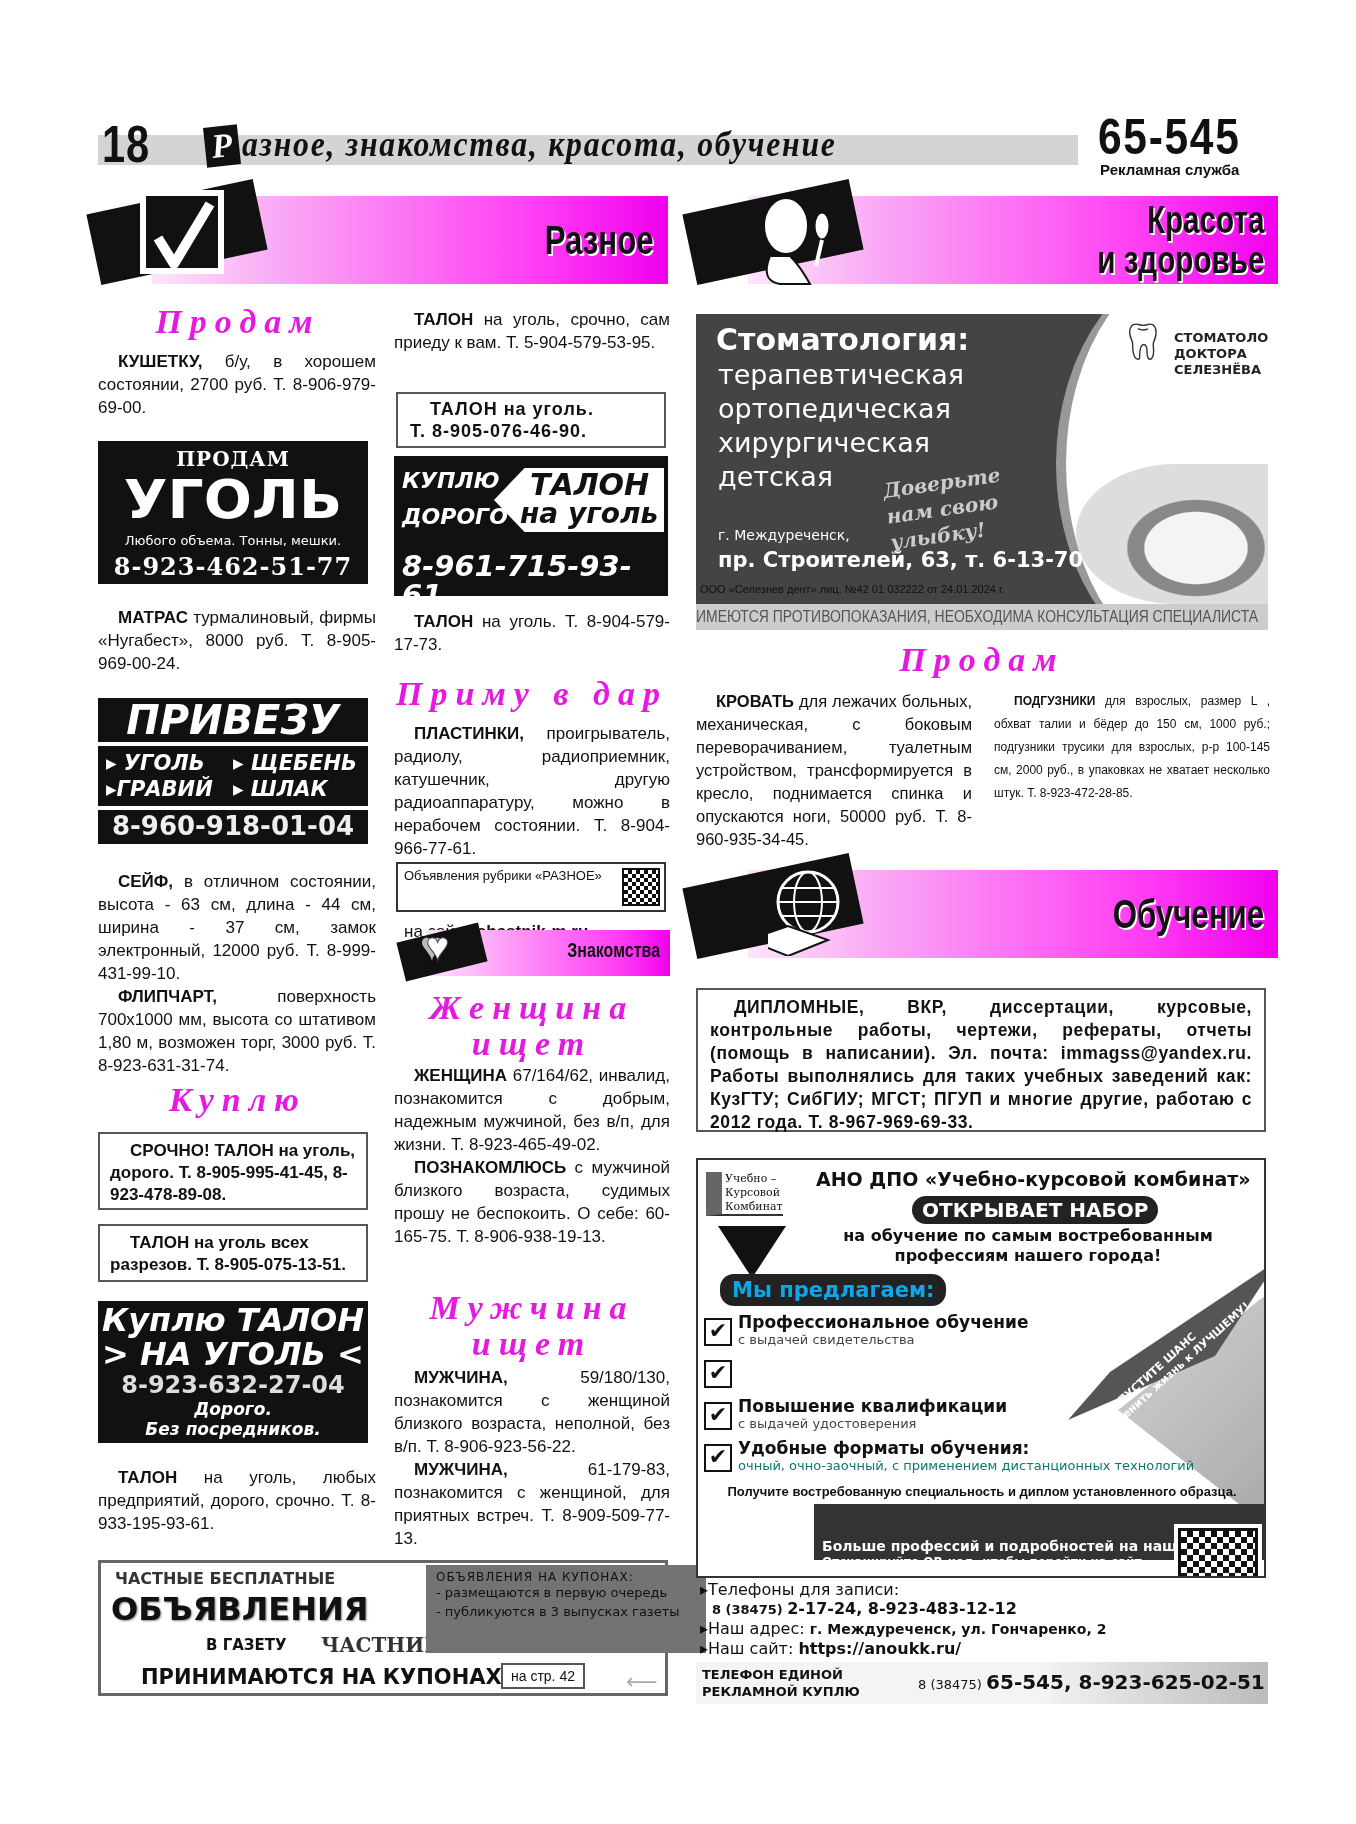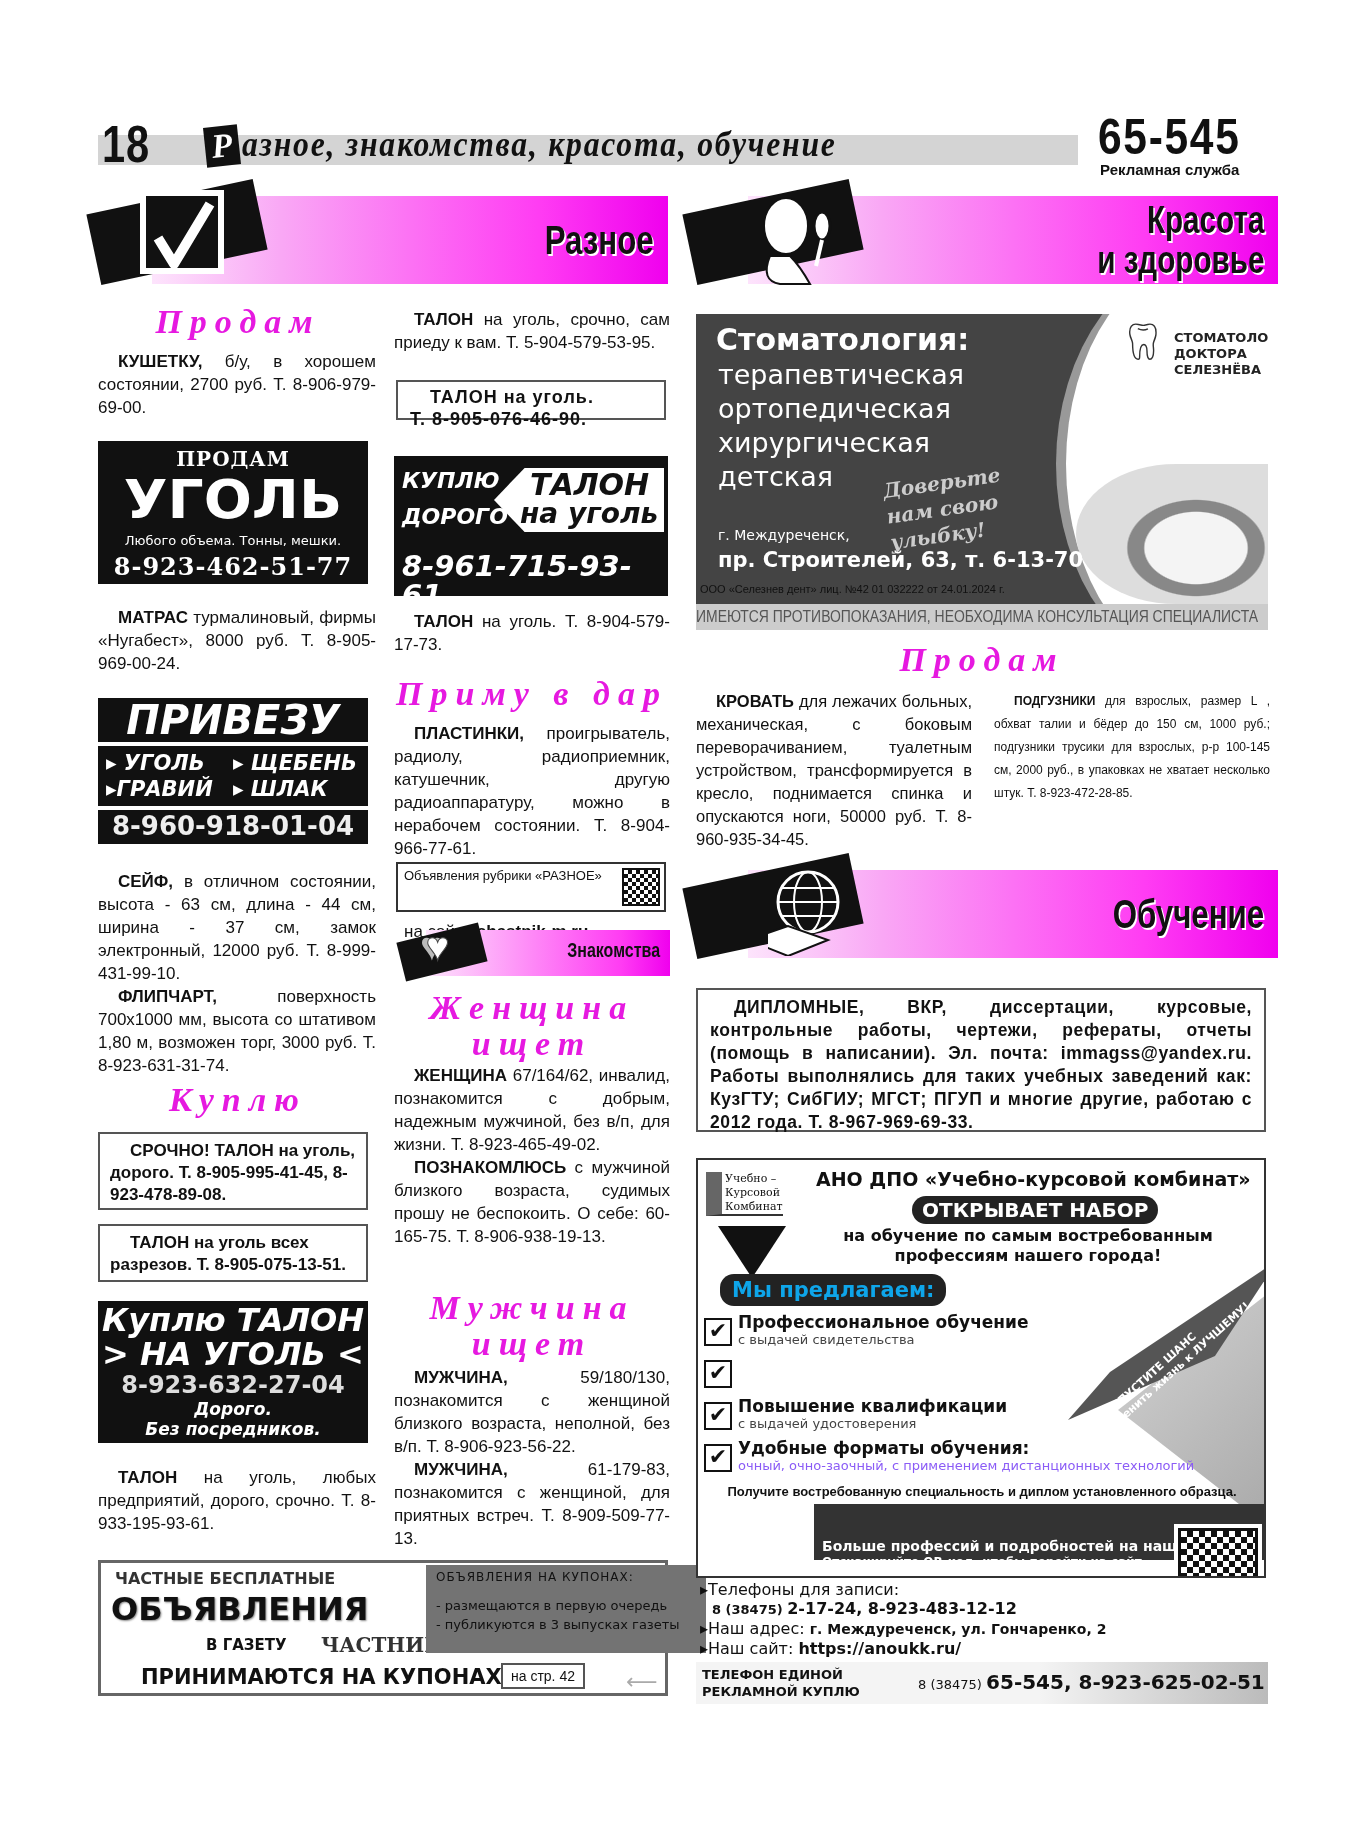--- a/index.html
+++ b/index.html
@@ -108,7 +108,7 @@
 <div class="abs ad ind" style="left:98px;top:1466px;width:278px;"><b>ТАЛОН</b><span> на уголь, любых предприятий, дорого, срочно. Т. 8-933-195-93-61.</span></div>
 
 <div class="abs ad ind" style="left:394px;top:308px;width:276px;"><b>ТАЛОН</b><span> на уголь, срочно, сам приеду к вам. Т. 5-904-579-53-95.</span></div>
-<div class="abs box" style="left:396px;top:380px;width:270px;height:40px;font-size:18px;line-height:22px;padding:4px 12px;letter-spacing:1px;">
+<div class="abs box" style="left:396px;top:392px;width:270px;height:56px;font-size:18px;line-height:22px;padding:4px 12px;letter-spacing:1px;">
   <div style="text-indent:20px;">ТАЛОН на уголь.</div>
   <div>Т. 8-905-076-46-90.</div>
 </div>

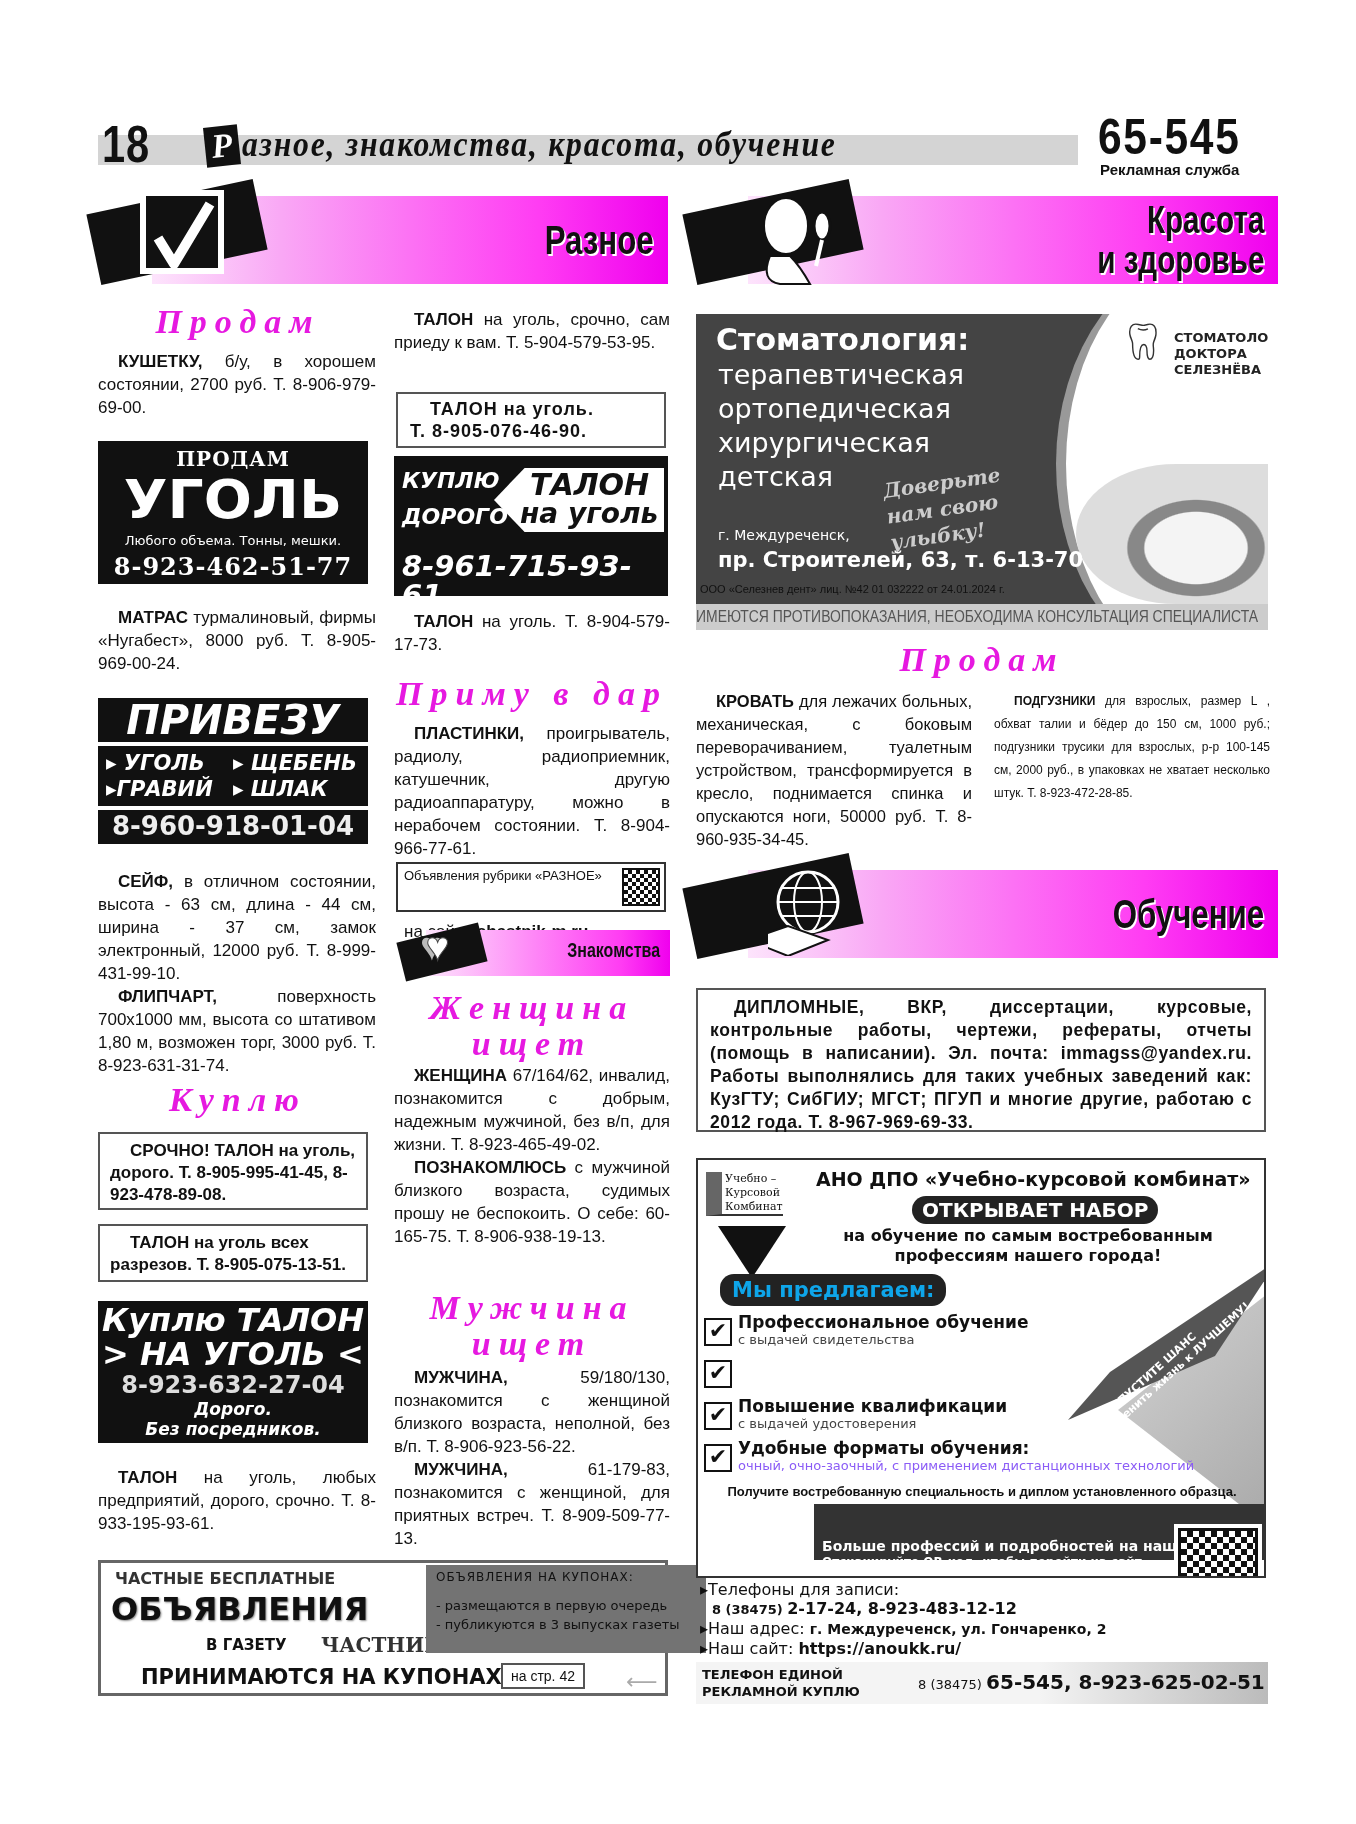--- a/index.html
+++ b/index.html
@@ -252,7 +252,7 @@
       <span style="width:24px;height:24px;border:2px solid #111;font:bold 22px/22px 'DejaVu Sans',sans-serif;text-align:center;margin-top:6px;">✔</span>
       <div>
           <div style="font:bold 17px/20px 'DejaVu Sans',sans-serif;">Удобные форматы обучения:</div>
-          <div style="font:13px/15px 'DejaVu Sans',sans-serif;color:#8b5cf6;white-space:nowrap;text-align:center;">очный, очно-заочный, с применением дистанционных технологий</div>
+          <div style="font:13px/15px 'DejaVu Sans',sans-serif;color:#0f766e;white-space:nowrap;text-align:center;">очный, очно-заочный, с применением дистанционных технологий</div>
         </div>
     </div>
   </div>

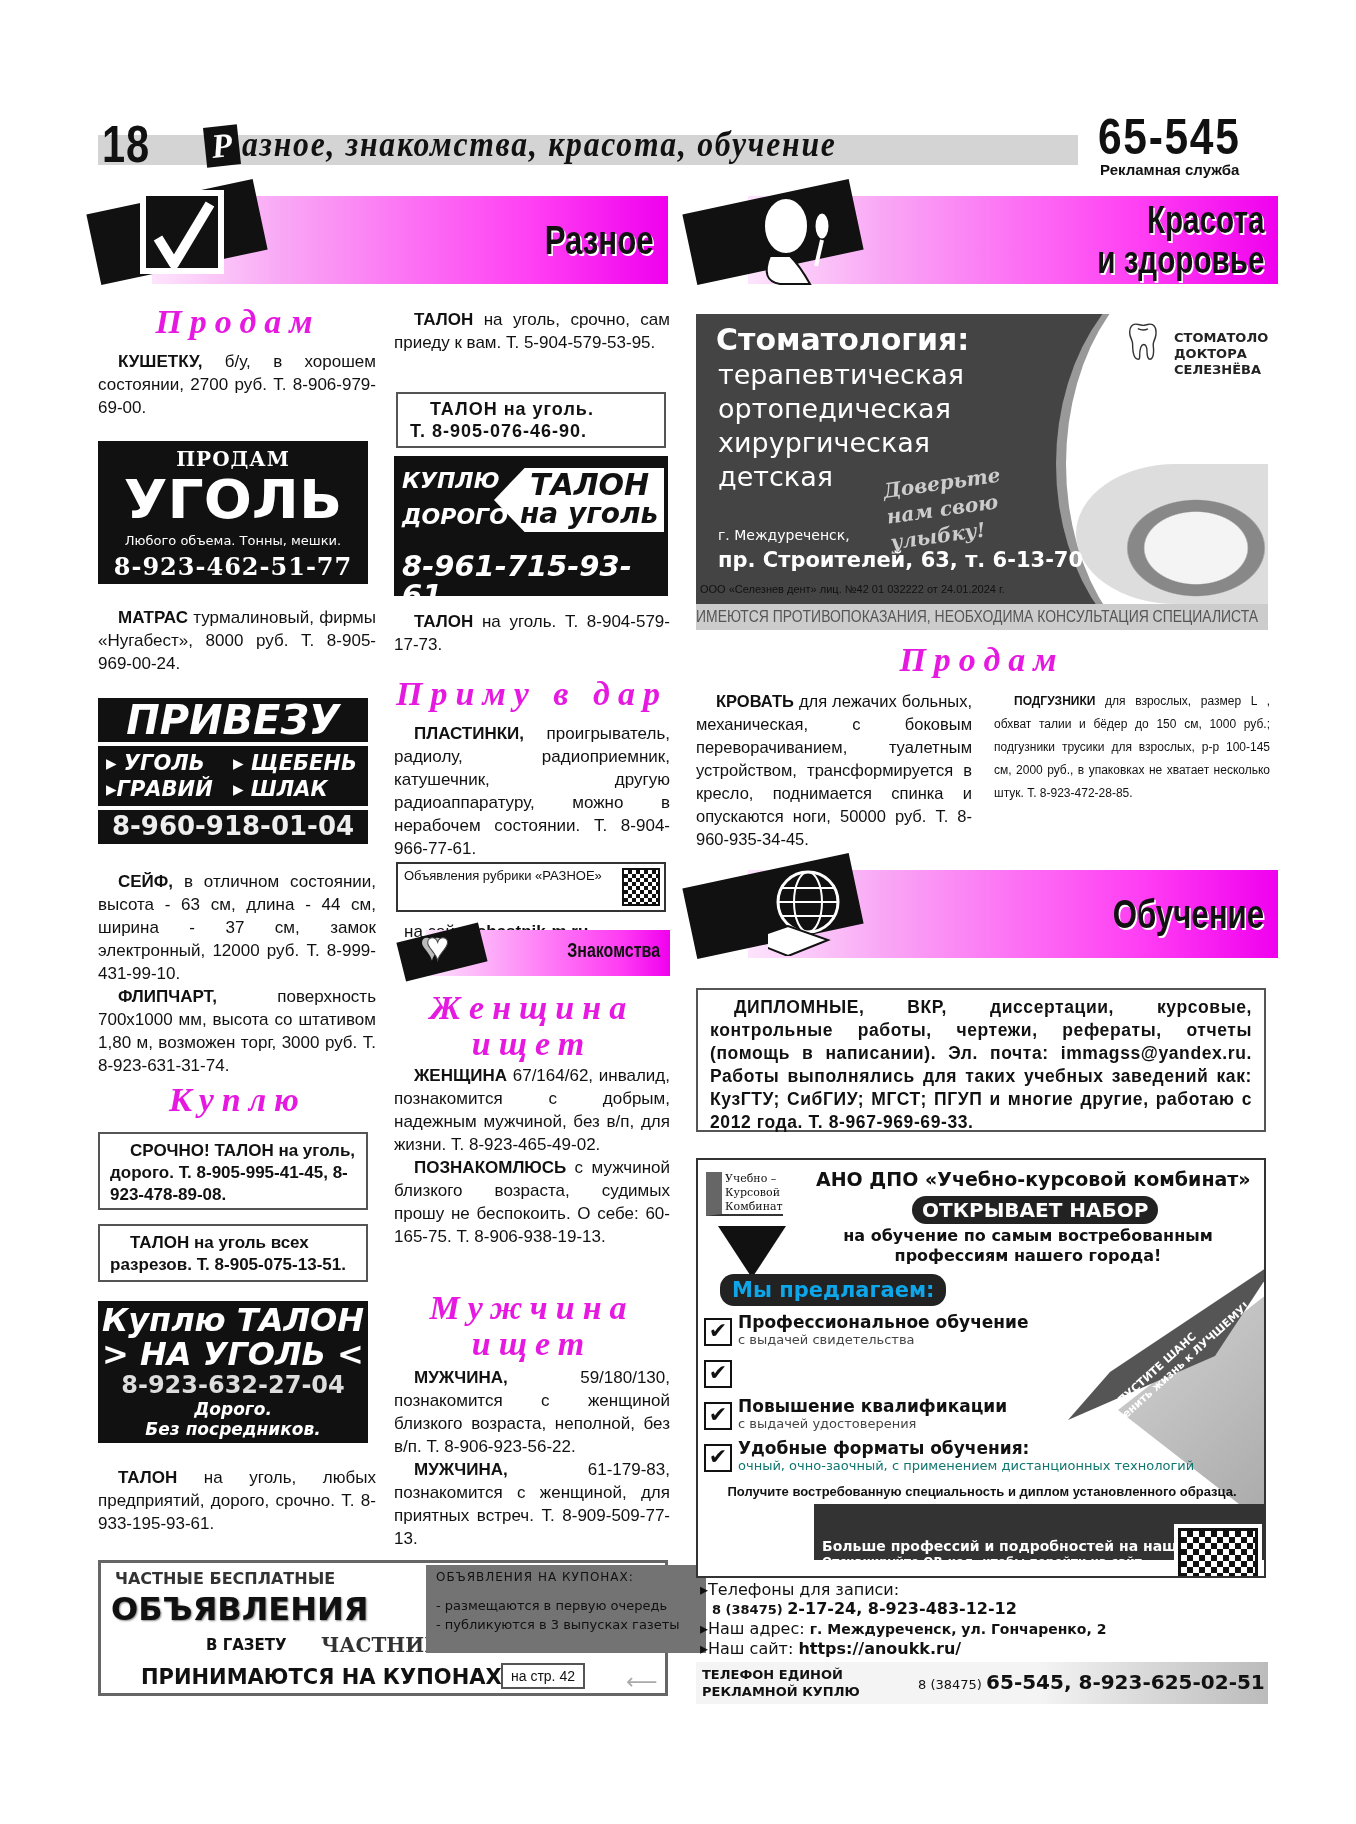--- a/index.html
+++ b/index.html
@@ -158,7 +158,7 @@
   <div class="abs" style="left:525px;top:108px;font-size:22px;line-height:1;color:#aaa;">⟵</div>
   <div class="abs" style="left:325px;top:2px;width:280px;height:88px;background:#737373;padding:4px 10px;box-sizing:border-box;">
     <div style="font:12px/16px 'DejaVu Sans',sans-serif;letter-spacing:1px;">ОБЪЯВЛЕНИЯ НА КУПОНАХ:</div>
-    <div style="font:13px/15px 'DejaVu Sans',sans-serif;margin-top:13px;">- размещаются в первую очередь</div>
+    <div style="font:13px/15px 'DejaVu Sans',sans-serif;margin-top:0;">- размещаются в первую очередь</div>
     <div style="font:13px/15px 'DejaVu Sans',sans-serif;margin-top:4px;">- публикуются в 3 выпусках газеты</div>
   </div>
 </div>

